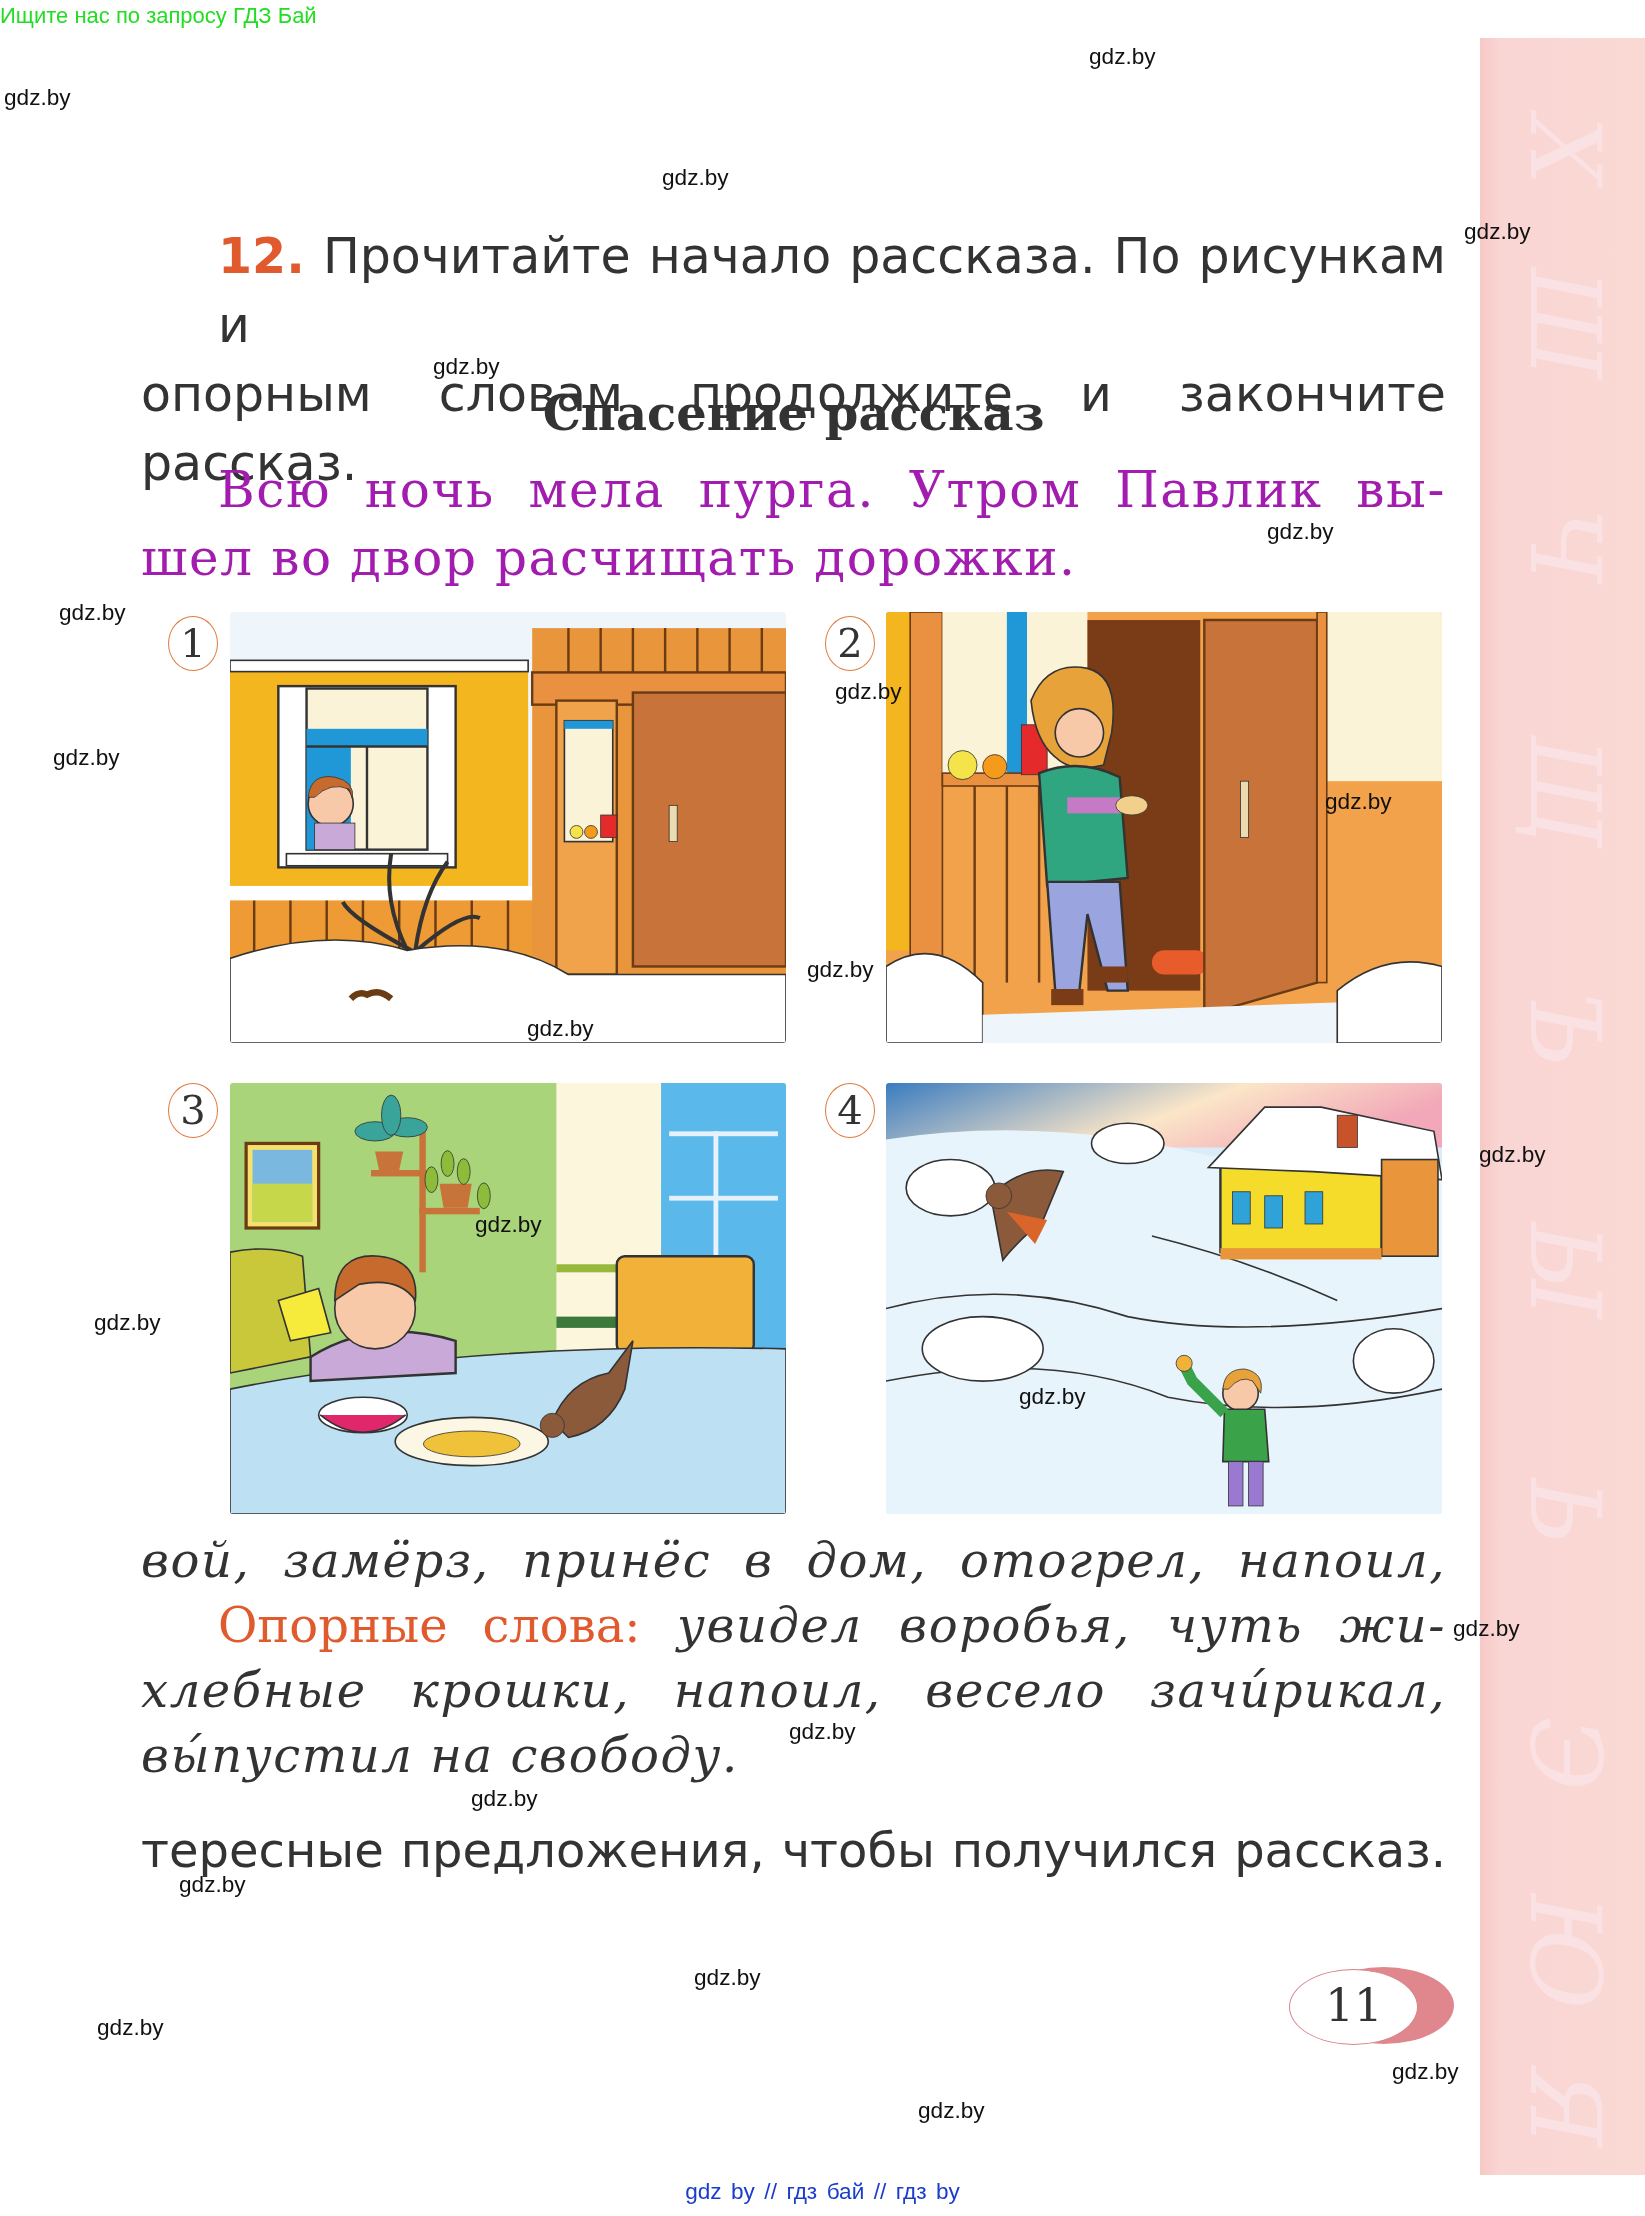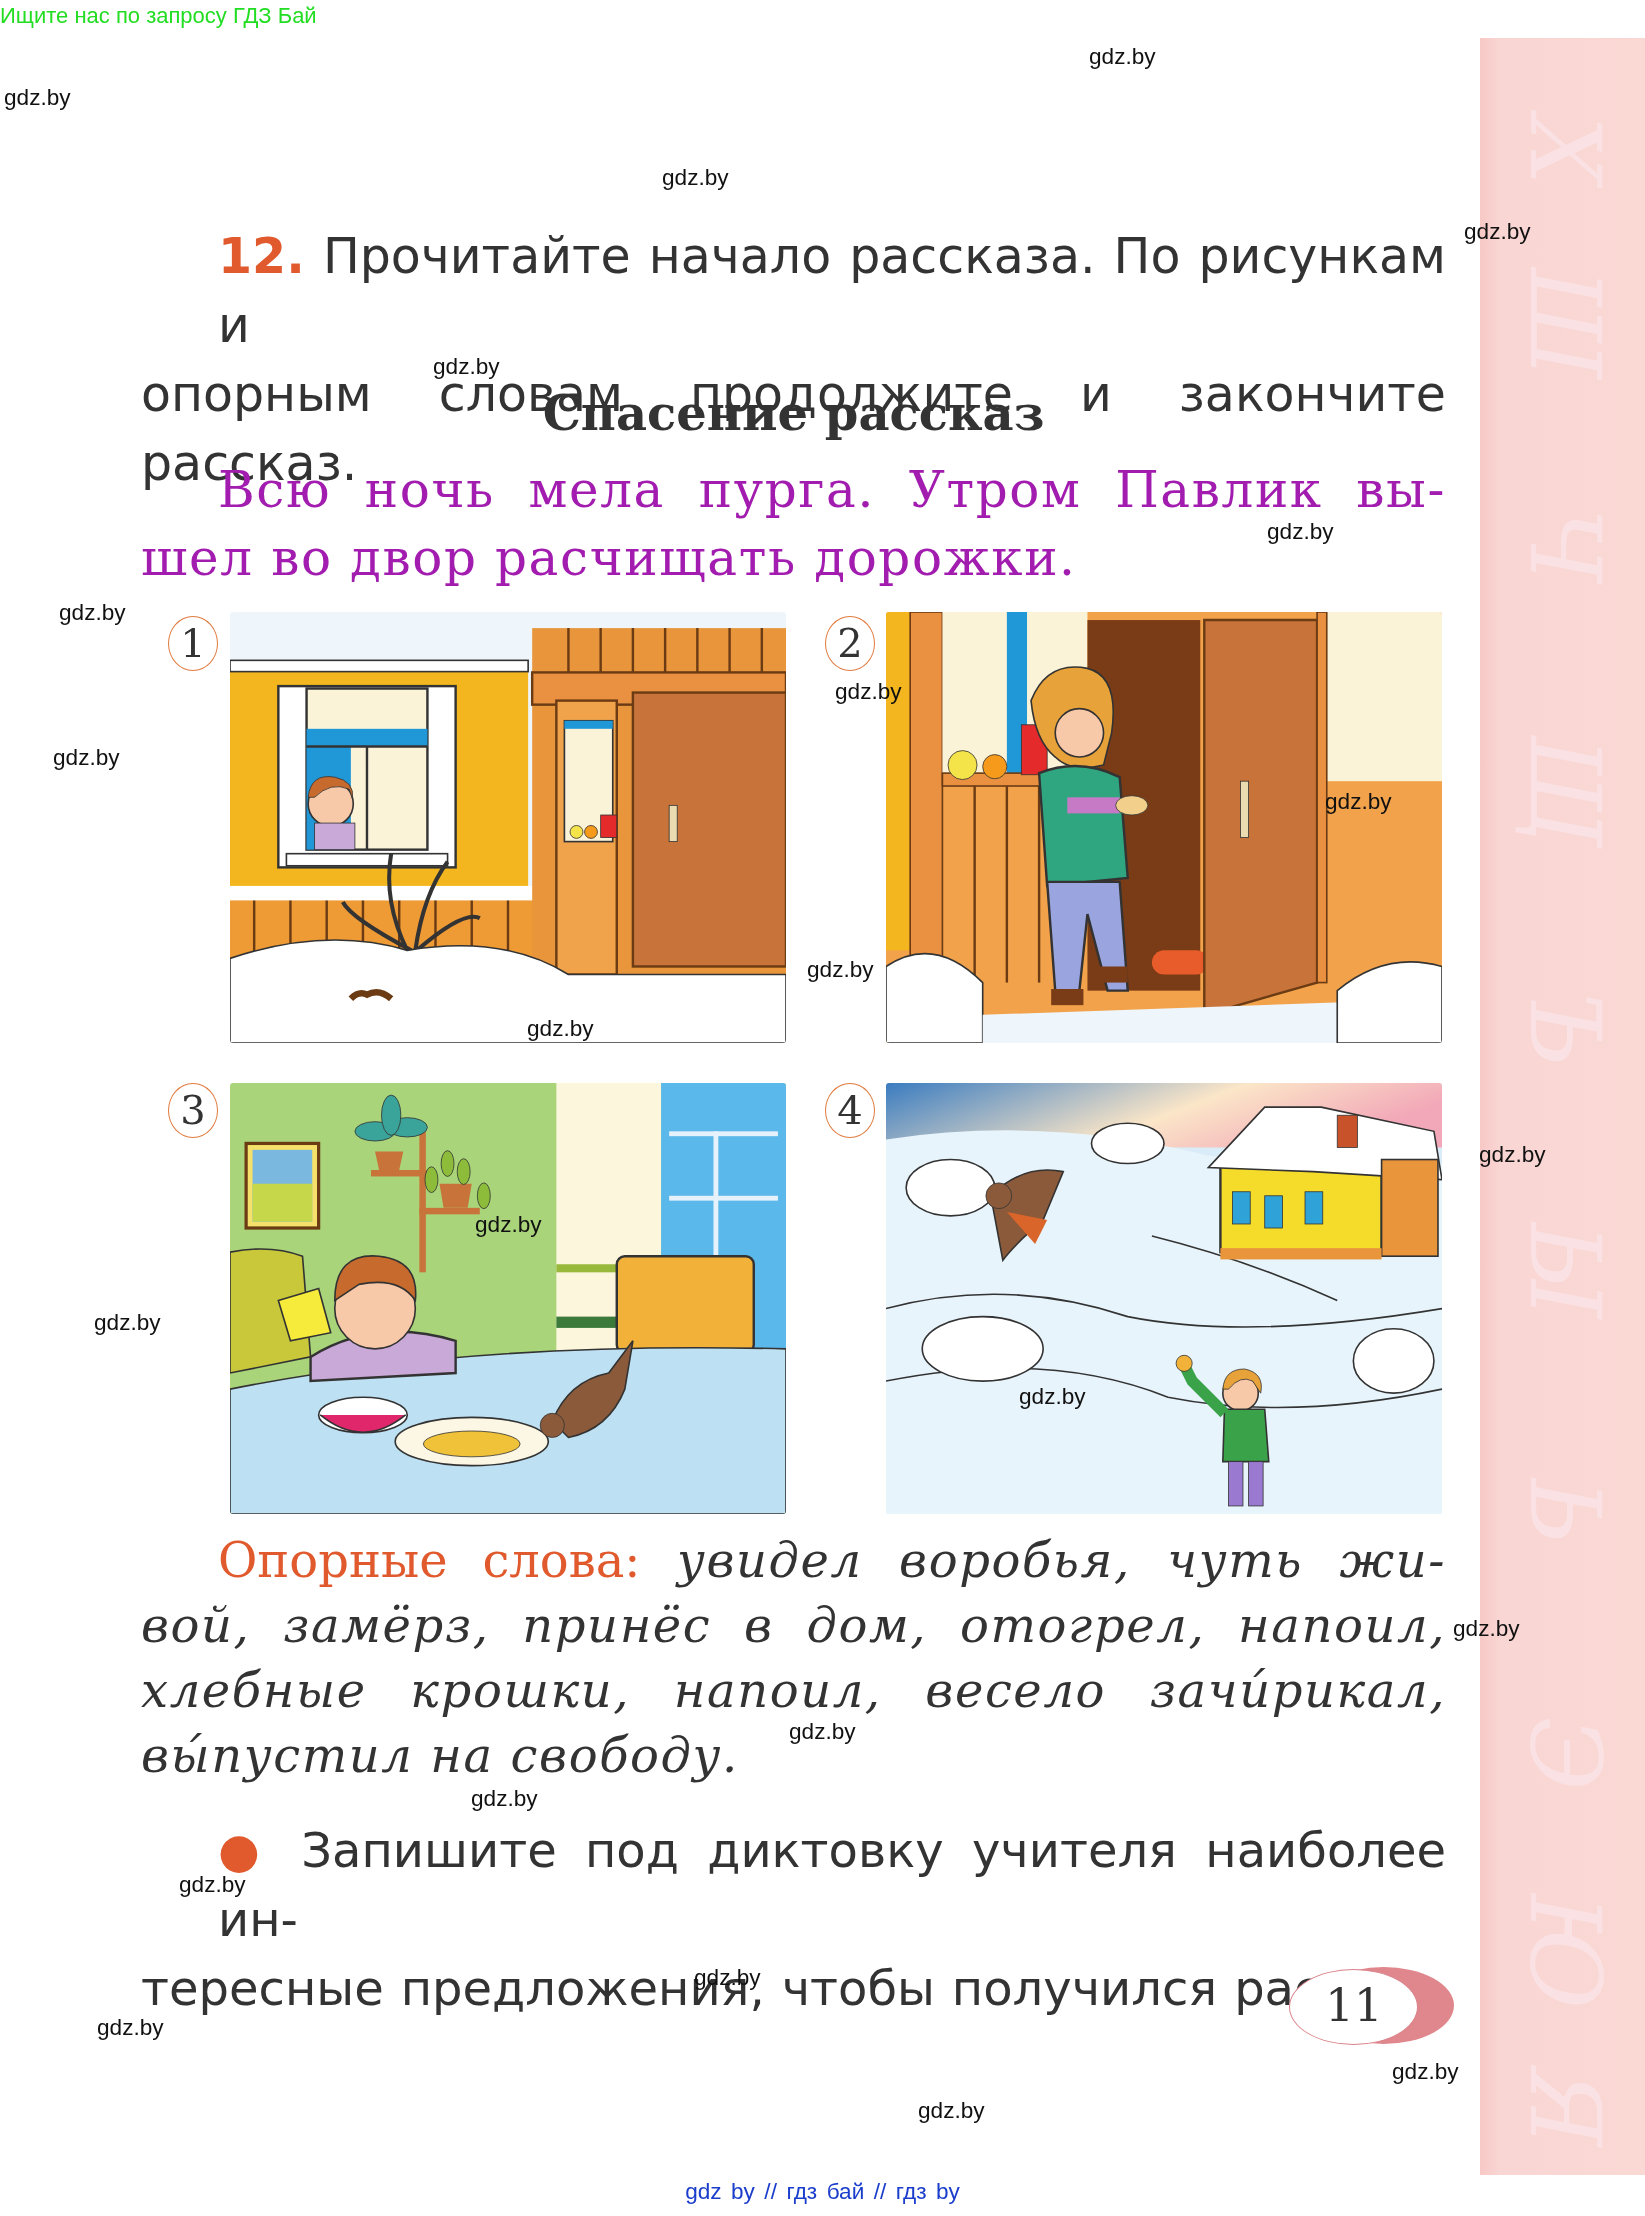--- a/index.html
+++ b/index.html
@@ -253,11 +253,11 @@
 </div>
 
 <div class="abs ref" style="top:1528px;">
+  <div class="line-right">вой, замёрз, принёс в дом, отогрел, напоил,</div>
   <div class="line-right" style="padding-left:77px;">
     <span class="label">Опорные слова:</span>
     <span>увидел воробья, чуть жи-</span>
   </div>
-  <div class="line-right">вой, замёрз, принёс в дом, отогрел, напоил,</div>
   <div class="line-right">хлебные крошки, напоил, весело зачи́рикал,</div>
   <div>вы́пустил на свободу.</div>
 </div>

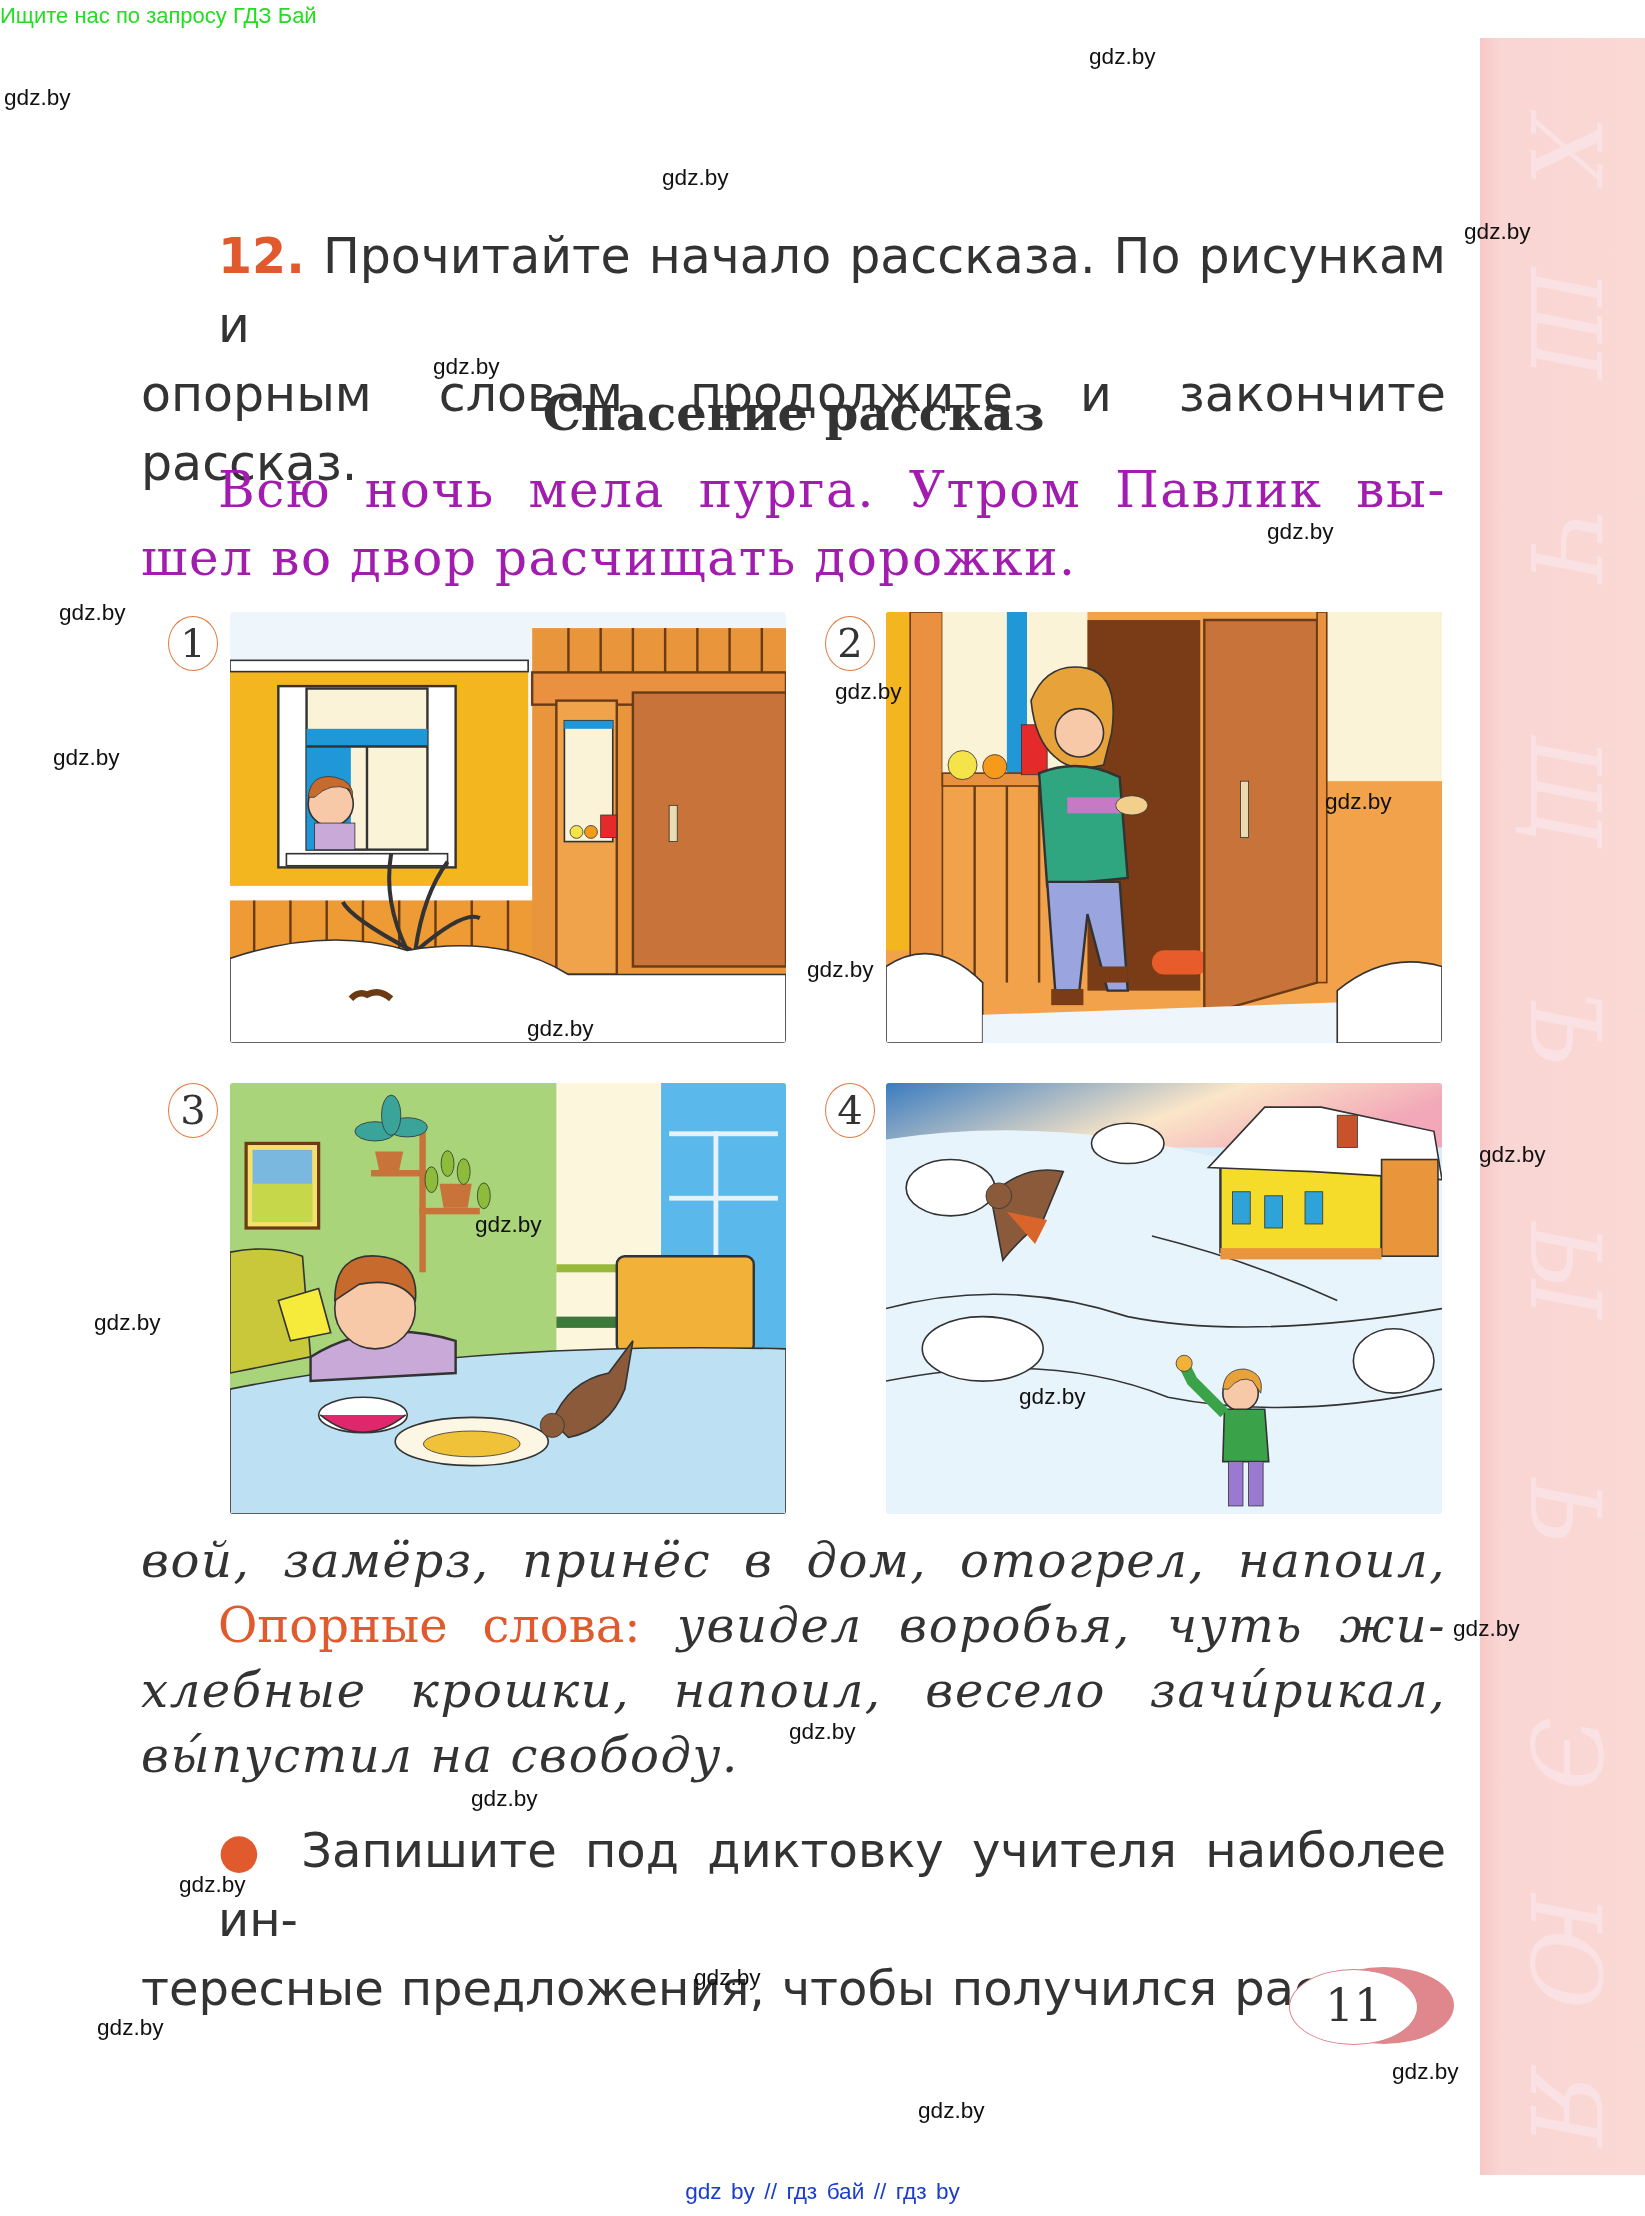--- a/index.html
+++ b/index.html
@@ -263,10 +263,6 @@
 </div>
 
 <div class="abs bullet" style="top:1816px;">
-  <div class="line-right" style="padding-left:77px;">
-    <span class="dot">●</span>
-    <span>Запишите под диктовку учителя наиболее ин-</span>
-  </div>
   <div class="line-right">тересные предложения, чтобы получился рассказ.</div>
 </div>
 

